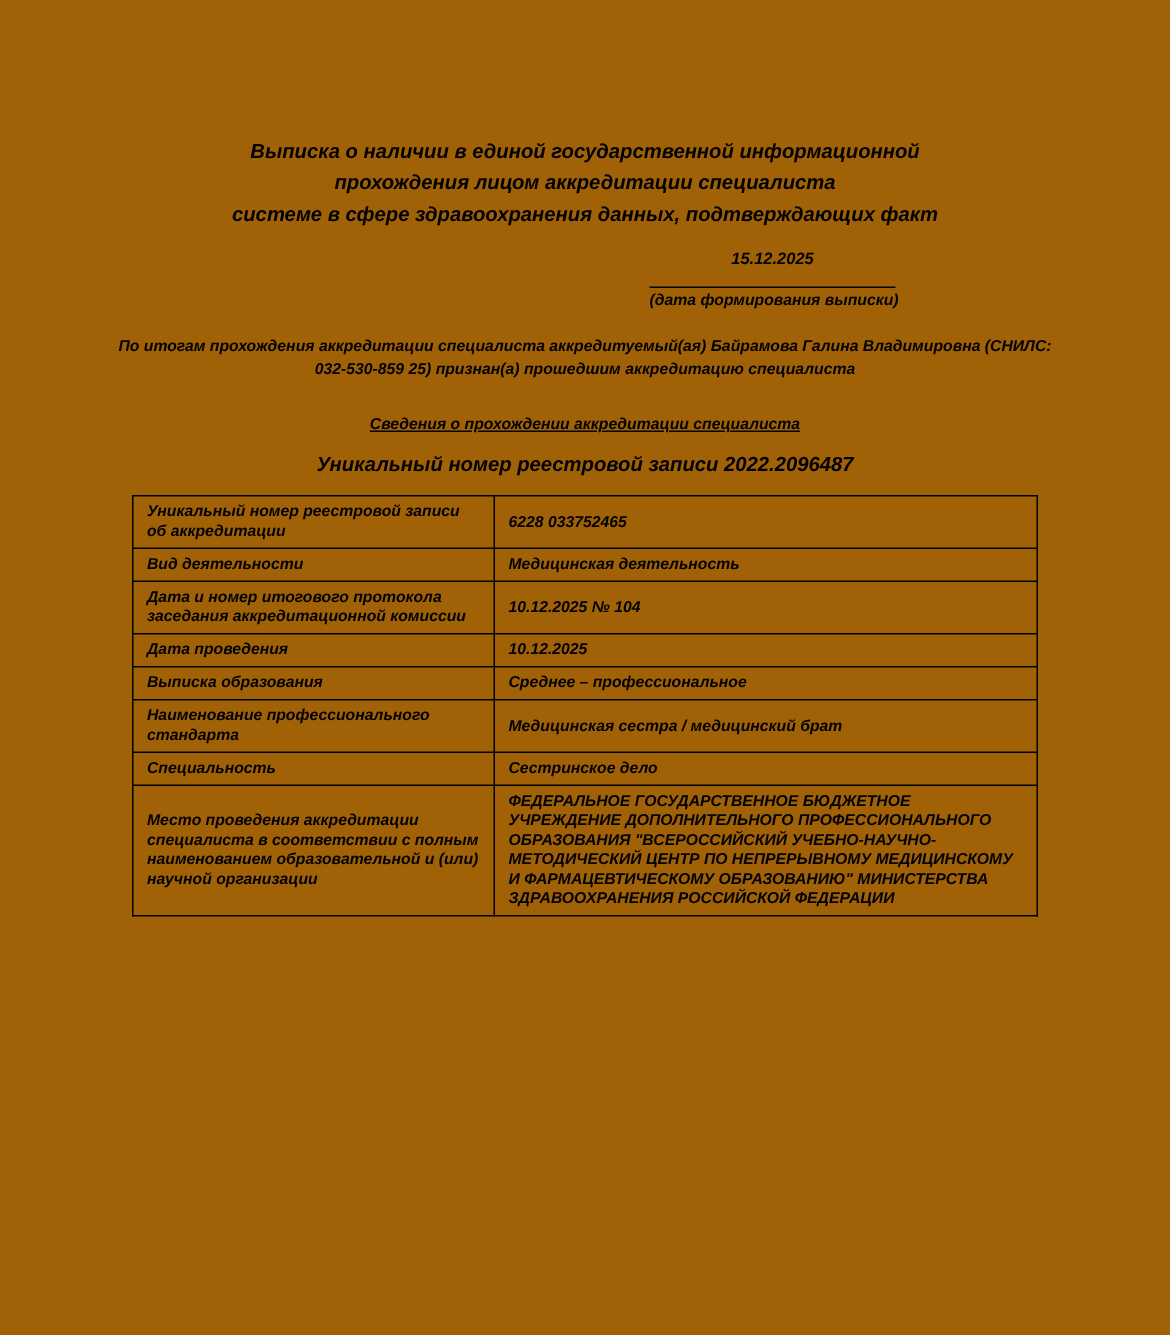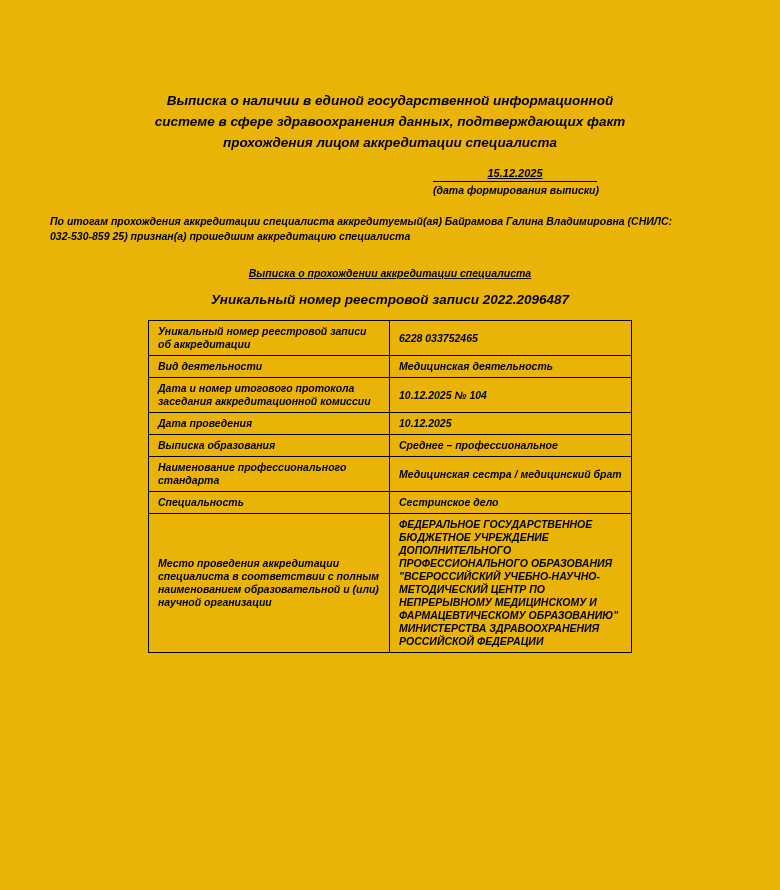--- a/index.html
+++ b/index.html
@@ -6,7 +6,7 @@
   .page {
     width: 780px;
     height: 890px;
-    background: #eab308;
+    background: #a16207;
     color: #000000;
     font-family: "Liberation Sans", sans-serif;
     font-weight: bold;

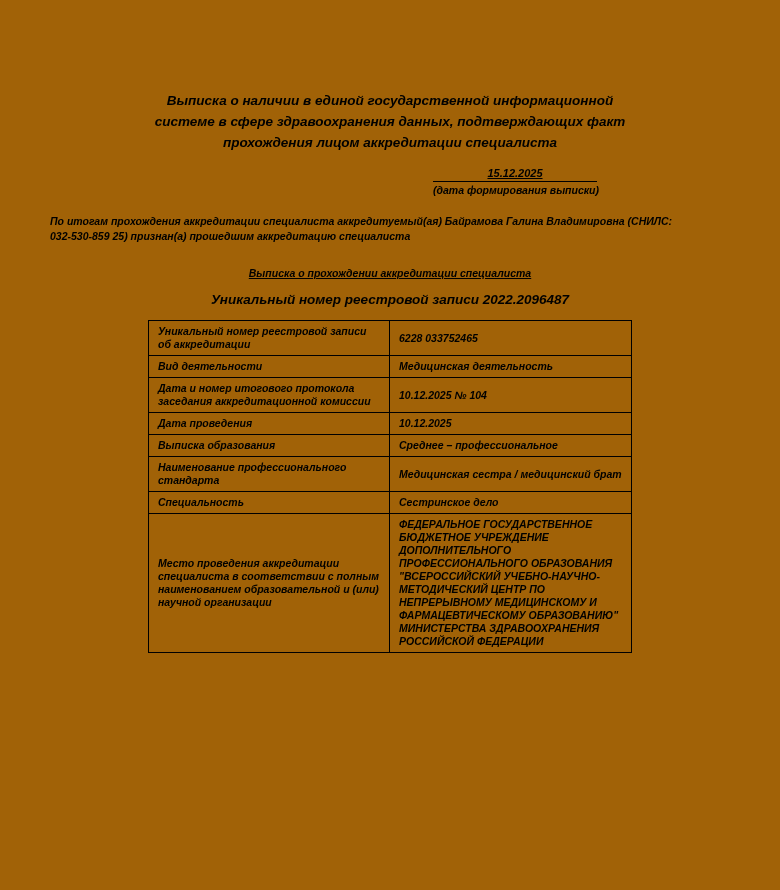--- a/index.html
+++ b/index.html
@@ -79,8 +79,8 @@
 
   <div class="doc-title">
     <div>Выписка о наличии в единой государственной информационной</div>
+    <div>прохождения лицом аккредитации специалиста</div>
     <div>системе в сфере здравоохранения данных, подтверждающих факт</div>
-    <div>прохождения лицом аккредитации специалиста</div>
   </div>
 
   <div class="date-block">

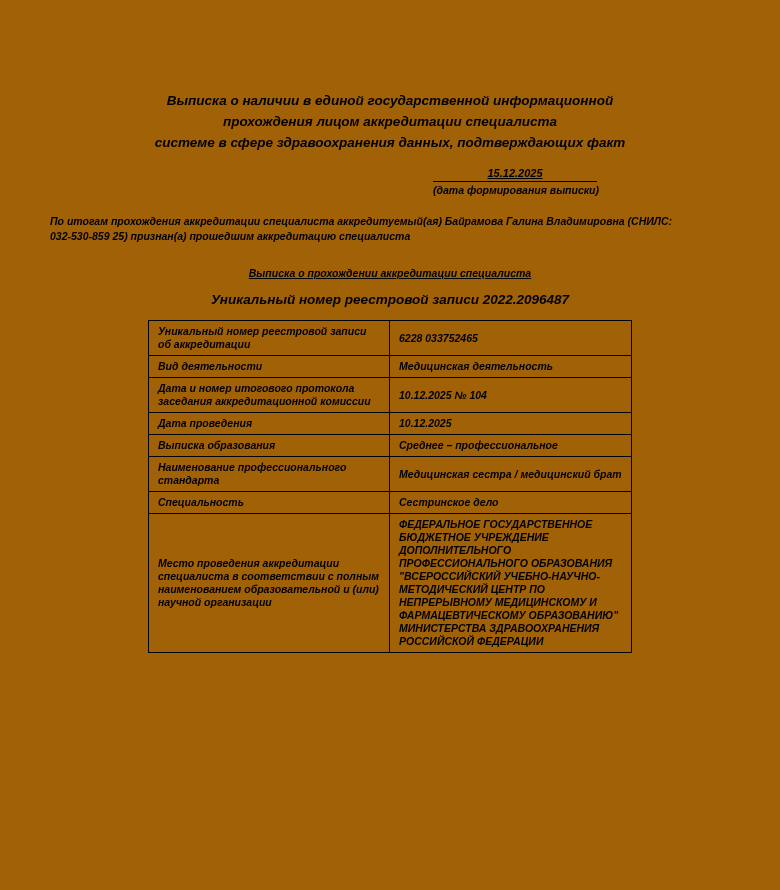--- a/index.html
+++ b/index.html
@@ -29,9 +29,8 @@
   }
   .date-value {
     font-size: 11px;
-    padding-bottom: 2px;
+    padding-bottom: 12px;
     border-bottom: 1.5px solid #000;
-    text-decoration: underline;
   }
   .date-caption {
     font-size: 10.5px;

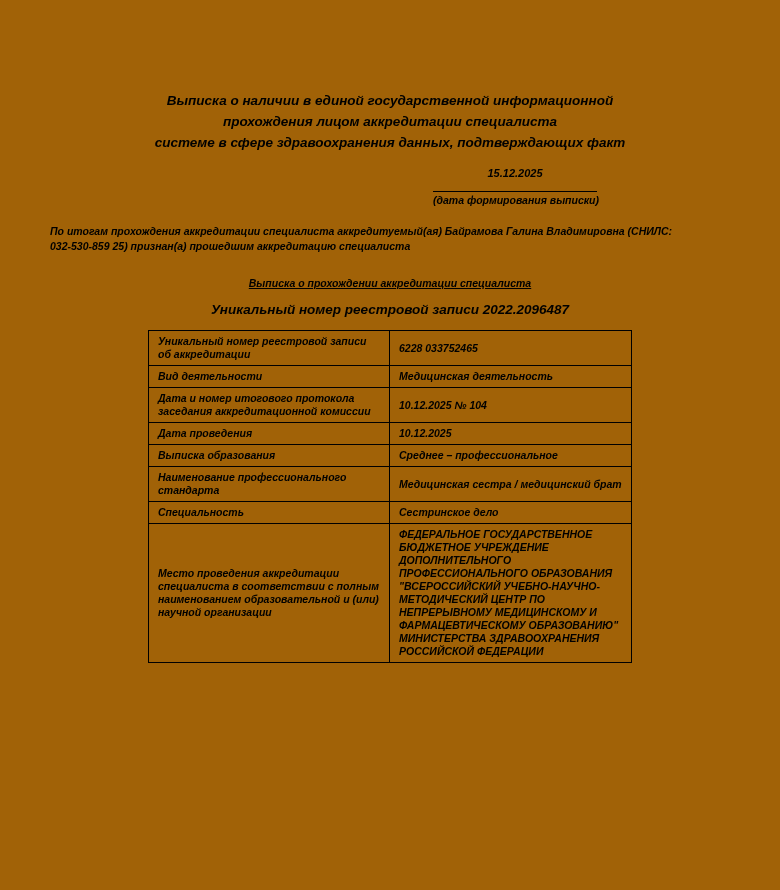--- a/index.html
+++ b/index.html
@@ -40,7 +40,7 @@
   .intro {
     margin: 18px auto 17px;
     width: 680px;
-    text-align: left;
+    text-align: center;
     font-size: 10.5px;
     line-height: 15px;
   }

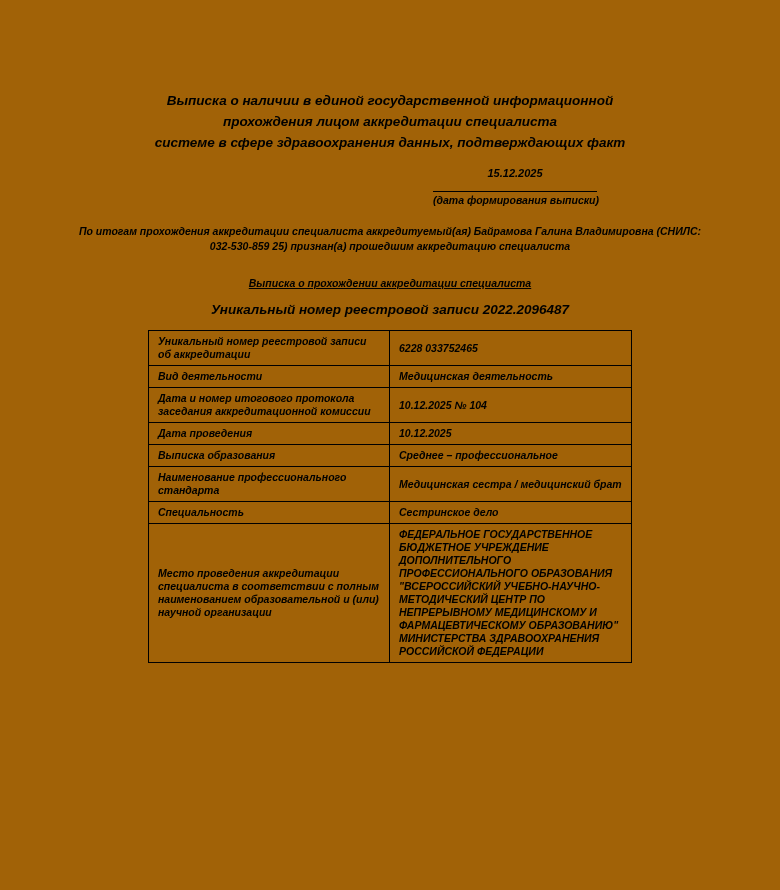--- a/index.html
+++ b/index.html
@@ -92,7 +92,7 @@
     <div>032-530-859 25) признан(а) прошедшим аккредитацию специалиста</div>
   </div>
 
-  <div class="section-heading">Выписка о прохождении аккредитации специалиста</div>
+  <div class="section-heading">Сведения о прохождении аккредитации специалиста</div>
 
   <div class="registry-heading">Уникальный номер реестровой записи 2022.2096487</div>
 

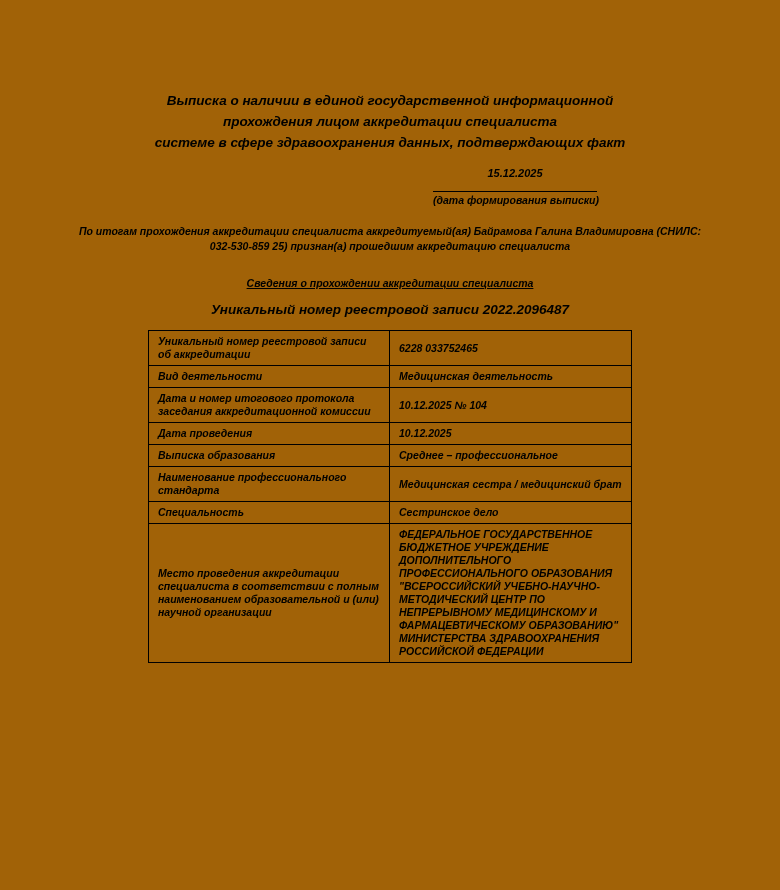--- a/index.html
+++ b/index.html
@@ -56,7 +56,7 @@
     font-size: 13.5px;
   }
   table.acc-table {
-    width: 484px;
+    width: 604px;
     margin: 13px auto 0;
     border-collapse: collapse;
     table-layout: fixed;

